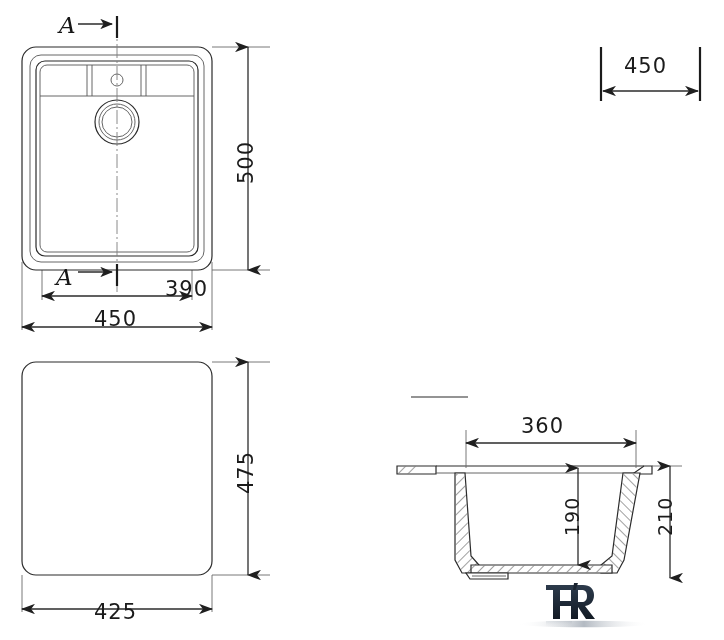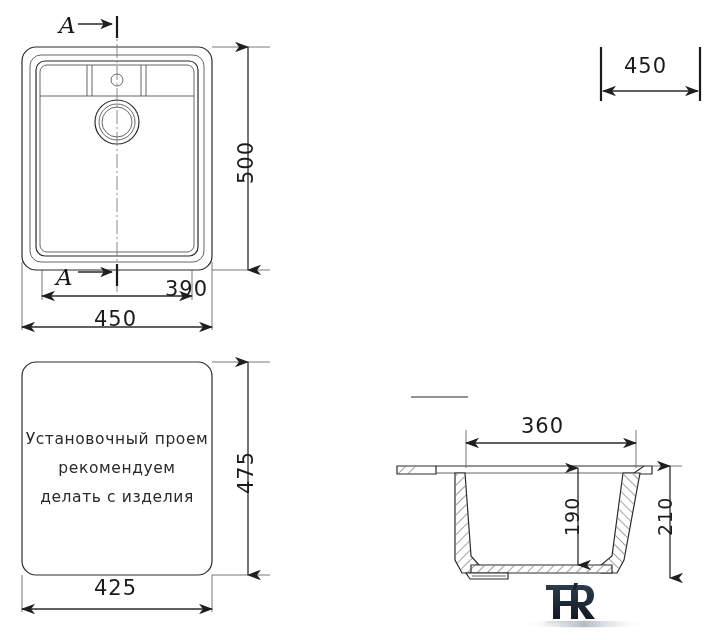--- a/index.html
+++ b/index.html
@@ -274,11 +274,6 @@
       </svg>
   </div>
 
-  <div style="position:absolute;left:24px;top:425px;width:186px;text-align:center;line-height:29px;">
-    <div class="note-text" style="color:#2a2a2a;font-size:15.5px;letter-spacing:0.6px;">Установочный проем</div>
-    <div class="note-text" style="color:#2a2a2a;font-size:15.5px;letter-spacing:0.6px;">рекомендуем</div>
-    <div class="note-text" style="color:#2a2a2a;font-size:15.5px;letter-spacing:0.6px;">делать с изделия</div>
-  </div>
 
   <div style="position:absolute;left:223px;top:450px;">
     <svg width="46" height="46" viewBox="0 0 46 46">

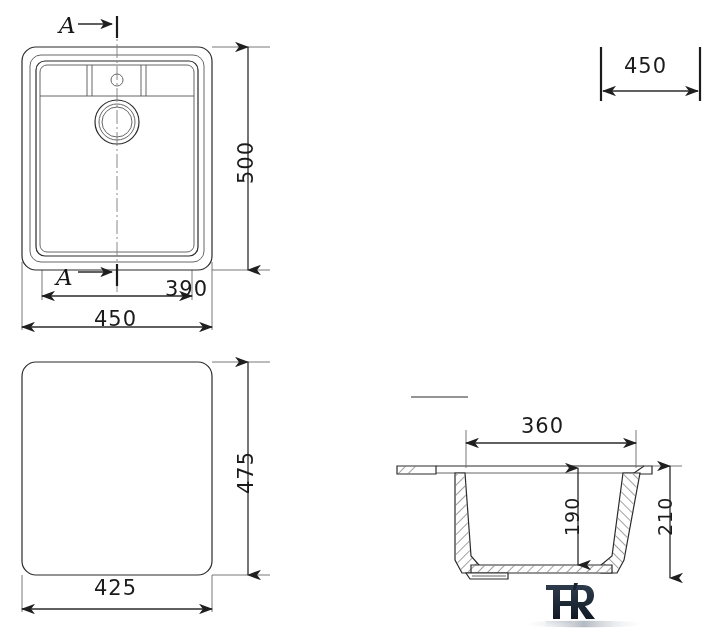--- a/index.html
+++ b/index.html
@@ -281,7 +281,7 @@
     </svg>
   </div>
 
-  <div style="position:absolute;left:94px;top:576px;">
+  <div style="position:absolute;left:94px;top:600px;">
     <svg width="62" height="26">
         <text class="dim-text" x="0" y="19">425</text>
       </svg>

